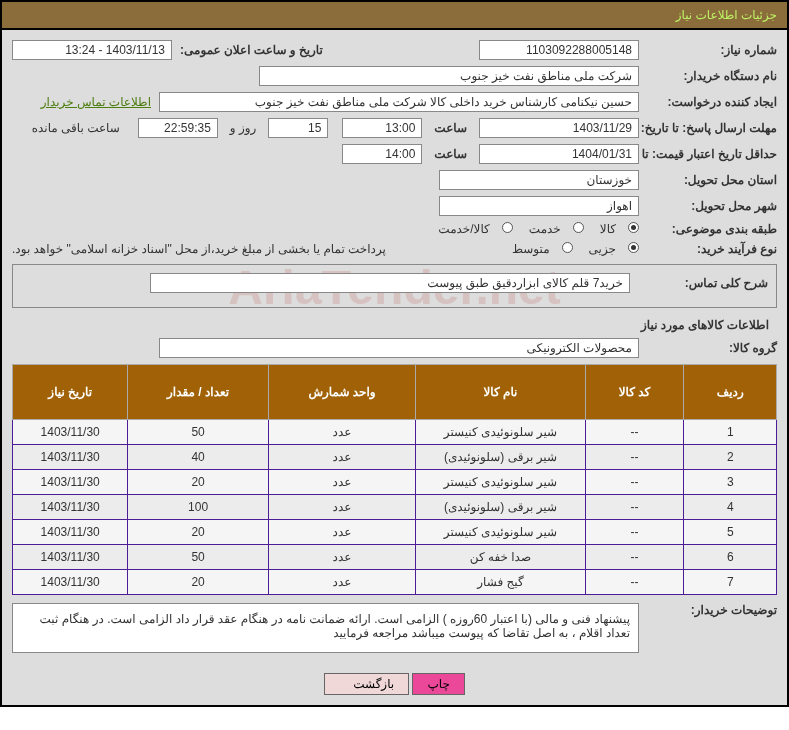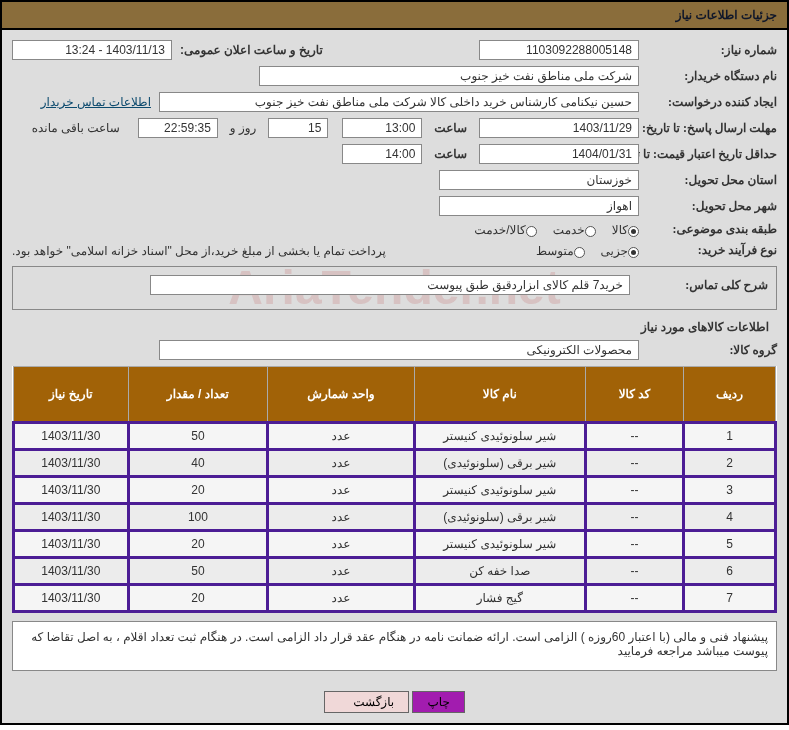--- a/index.html
+++ b/index.html
@@ -5,7 +5,7 @@
 * { box-sizing: border-box; margin: 0; padding: 0; }
 body { font-family: Tahoma, Arial, sans-serif; font-size: 12px; background: #fff; color: #333; direction: rtl; }
 .container { width: 789px; margin: 0 auto; border: 2px solid #000; background: #ddd; }
-.header-bar { background: #8a6d3b; color: #0f172a; padding: 6px 10px; font-weight: bold; text-align: right; border-bottom: 2px solid #000; }
+.header-bar { background: #8a6d3b; color: #bef264; padding: 6px 10px; font-weight: normal; text-align: right; border-bottom: 2px solid #000; }
 .content { padding: 10px; background: #ddd; position: relative; }
 .watermark { position: absolute; top: 230px; left: 50%; transform: translateX(-50%); font-size: 48px; color: rgba(180,40,40,0.15); font-weight: bold; pointer-events: none; z-index: 0; white-space: nowrap; }
 .form-row { display: flex; align-items: center; margin-bottom: 6px; gap: 8px; position: relative; z-index: 1; }

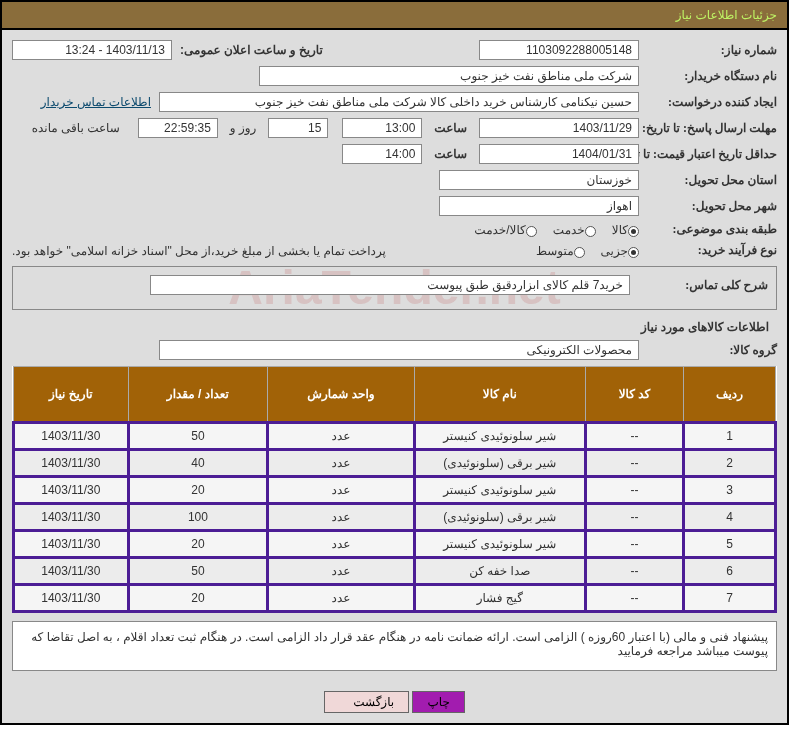--- a/index.html
+++ b/index.html
@@ -10,7 +10,7 @@
 .watermark { position: absolute; top: 230px; left: 50%; transform: translateX(-50%); font-size: 48px; color: rgba(180,40,40,0.15); font-weight: bold; pointer-events: none; z-index: 0; white-space: nowrap; }
 .form-row { display: flex; align-items: center; margin-bottom: 6px; gap: 8px; position: relative; z-index: 1; }
 .label { font-weight: bold; white-space: nowrap; text-align: right; }
-.label-w { width: 130px; font-family: Liberation Serif, serif; }
+.label-w { width: 130px; }
 .input-box { background: #fff; border: 1px solid #888; padding: 2px 6px; min-height: 20px; display: inline-block; }
 .w-160 { width: 160px; text-align: right; }
 .w-200 { width: 200px; }

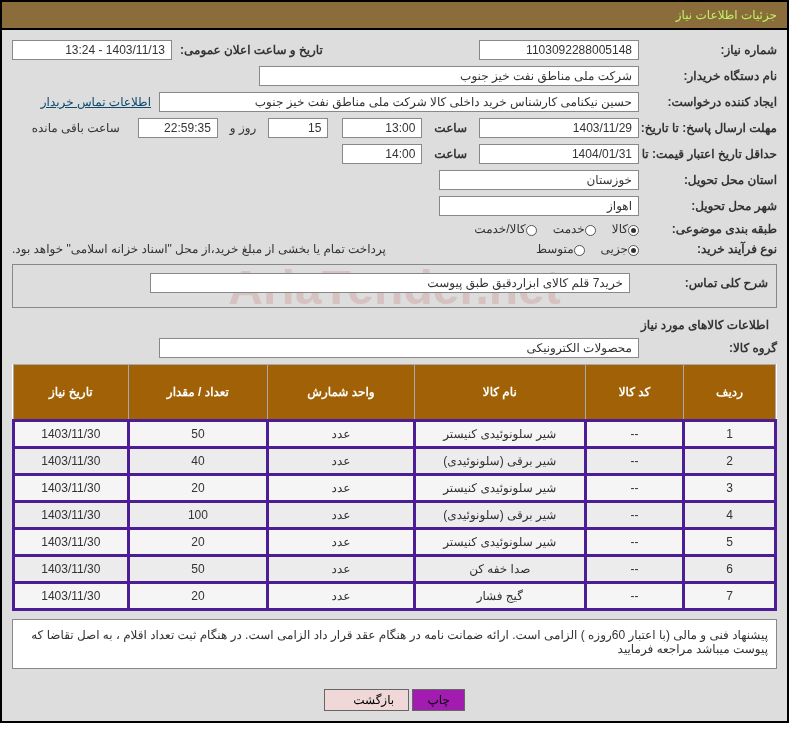--- a/index.html
+++ b/index.html
@@ -17,7 +17,7 @@
 .w-320 { width: 380px; }
 .w-80 { width: 80px; margin-left: 6px; }
 .w-60 { width: 60px; }
-.link { color: #0c4a6e; text-decoration: underline; cursor: pointer; }
+.link { color: #4d7c0f; text-decoration: underline; cursor: pointer; }
 .radio-row { display: flex; gap: 16px; align-items: center; }
 .radio-opt { display: flex; align-items: flex-end; gap: 0; }
 .radio-circle { width: 11px; height: 11px; border: 1px solid #555; border-radius: 50%; display: inline-block; background: #fff; position: relative; }

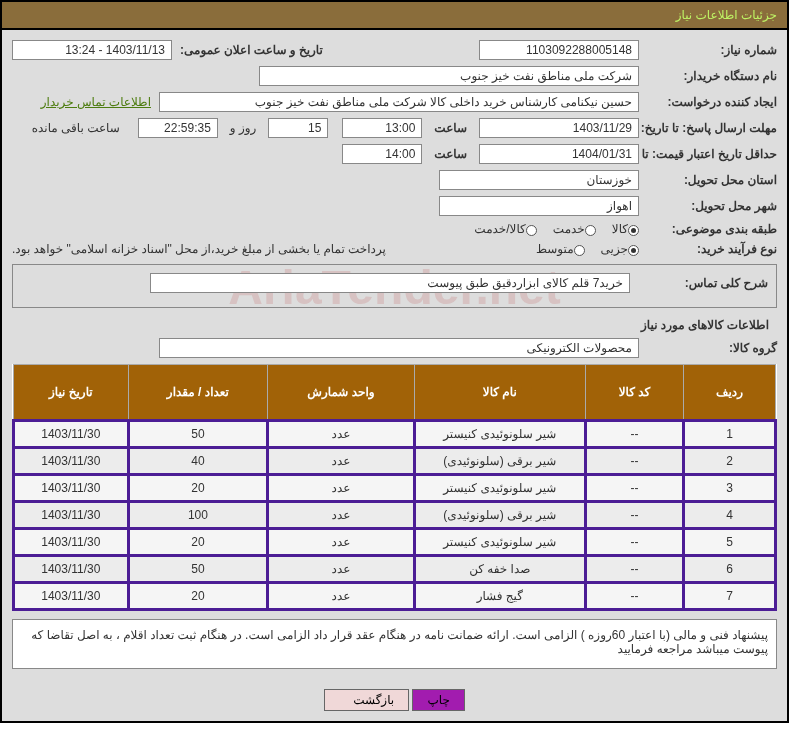--- a/index.html
+++ b/index.html
@@ -19,7 +19,7 @@
 .w-60 { width: 60px; }
 .link { color: #4d7c0f; text-decoration: underline; cursor: pointer; }
 .radio-row { display: flex; gap: 16px; align-items: center; }
-.radio-opt { display: flex; align-items: flex-end; gap: 0; }
+.radio-opt { display: flex; align-items: flex-start; gap: 12px; }
 .radio-circle { width: 11px; height: 11px; border: 1px solid #555; border-radius: 50%; display: inline-block; background: #fff; position: relative; }
 .radio-circle.checked::after { content: ""; position: absolute; top: 2px; left: 2px; width: 5px; height: 5px; background: #333; border-radius: 50%; }
 .fieldset { border: 1px solid #888; padding: 8px; margin: 8px 0; position: relative; z-index: 1; }

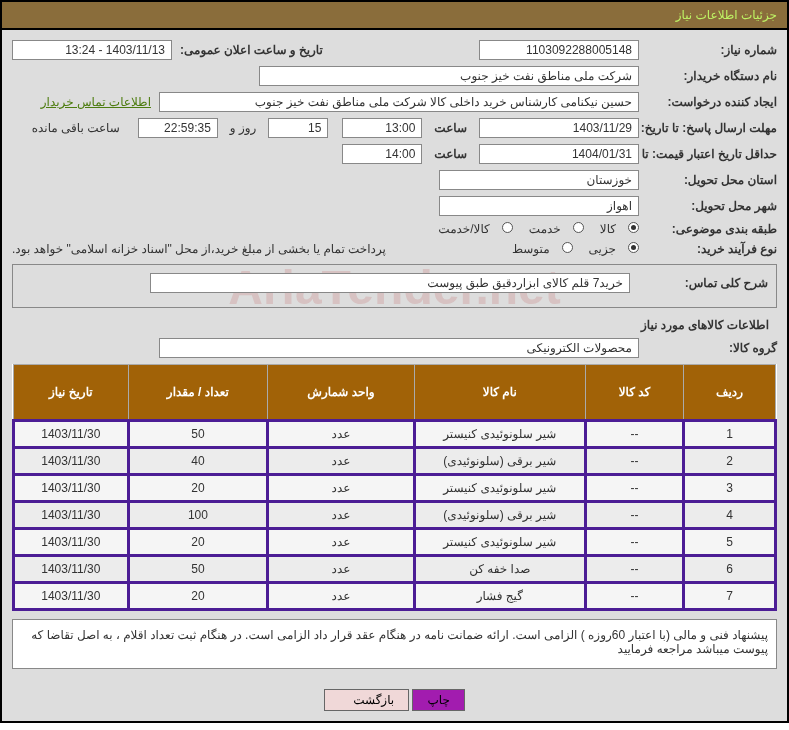--- a/index.html
+++ b/index.html
@@ -26,7 +26,7 @@
 .section-title { font-weight: bold; margin: 10px 8px 6px; }
 table.data { width: 100%; border-collapse: collapse; background: #fff; }
 table.data th { background: #a16207; color: #fff; padding: 20px; border: 1px solid #aaa; font-weight: bold; text-align: center; }
-table.data td { padding: 5px; border: 3px solid #4c1d95; text-align: center; background: #f5f5f5; }
+table.data td { padding: 5px; border: 1px solid #4c1d95; text-align: center; background: #f5f5f5; }
 table.data tr:nth-child(even) td { background: #ececec; }
 .notes { border: 1px solid #888; background: #ffffff; padding: 8px; margin-top: 8px; min-height: 50px; }
 .notes-wrap { display: flex; gap: 8px; align-items: flex-start; }

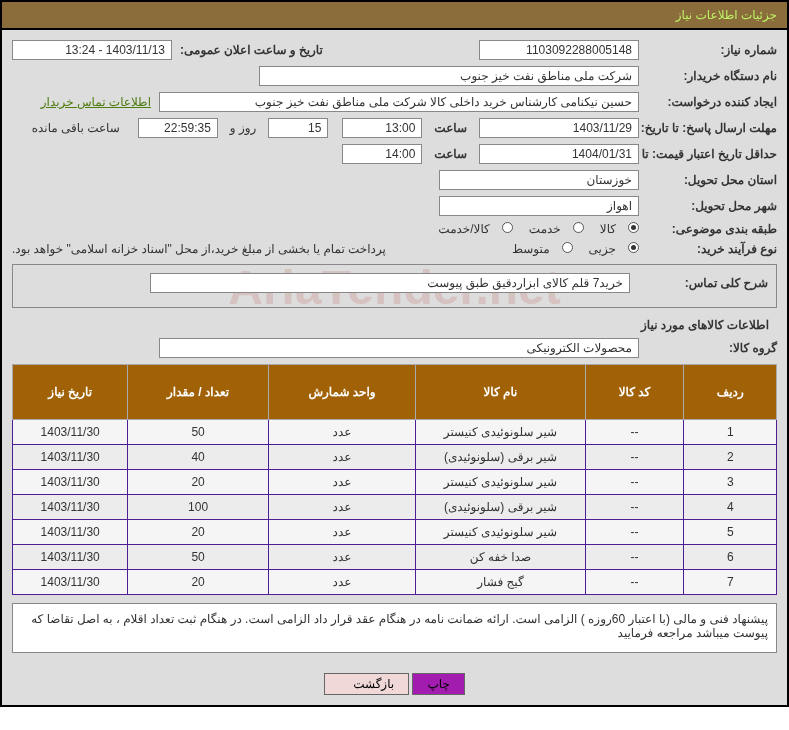--- a/index.html
+++ b/index.html
@@ -215,6 +215,7 @@
     </table>
 
     <div class="notes-wrap">
+      <span class="label label-w" style="padding-top:8px">توضیحات خریدار:</span>
       <div class="notes" style="flex:1">پیشنهاد فنی و مالی (با اعتبار 60روزه ) الزامی است. ارائه ضمانت نامه در هنگام عقد قرار داد الزامی است. در هنگام ثبت تعداد اقلام ،  به اصل تقاضا که پیوست میباشد مراجعه  فرمایید</div>
     </div>
   </div>

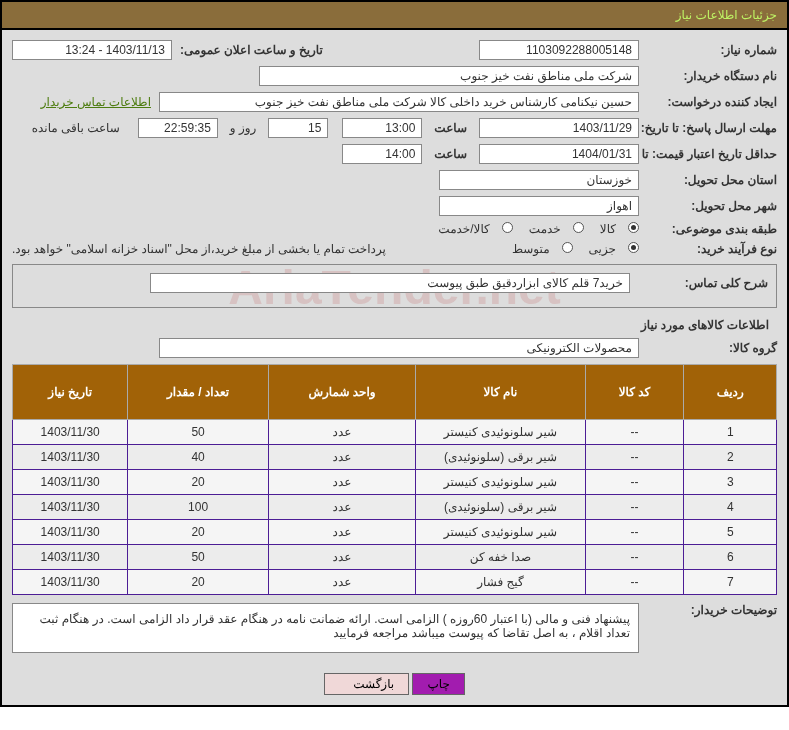--- a/index.html
+++ b/index.html
@@ -32,7 +32,7 @@
 .notes-wrap { display: flex; gap: 8px; align-items: flex-start; }
 .button-row { text-align: center; padding: 10px; background: #ddd; }
 .btn { border: 1px solid #666; background: #eee; padding: 3px 14px; cursor: pointer; font-family: inherit; font-size: 12px; }
-.btn-print { background: #a21caf; }
+.btn-print { background: #ec4899; }
 .btn-back { background: #f0d8d8; padding-left: 28px; }
 .spacer { flex: 1; }
 .inline-label { font-weight: bold; }

